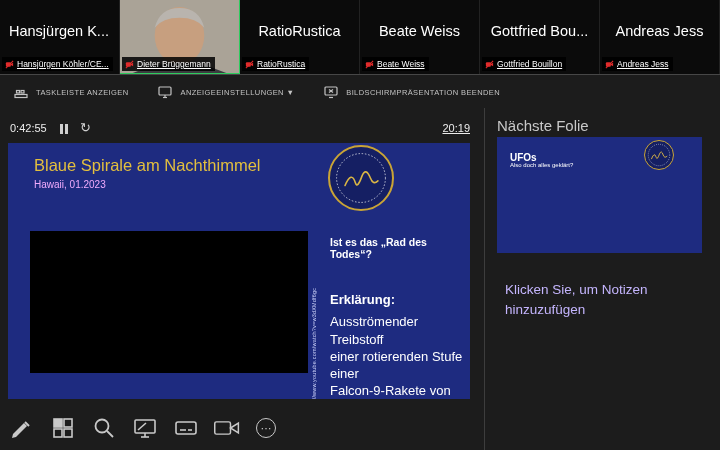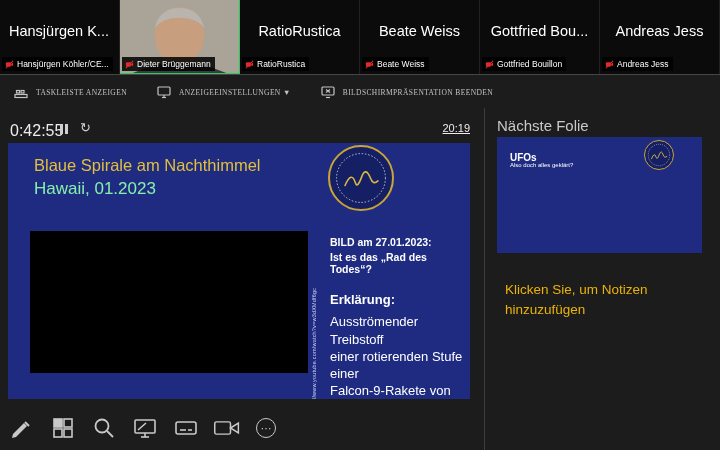--- a/index.html
+++ b/index.html
@@ -18,7 +18,7 @@
   .tile.active { outline:2px solid #2ecc5e; outline-offset:-2px; }
   .name-badge { position:absolute; left:2px; bottom:3px; display:flex; align-items:center;
                 gap:3px; background:rgba(0,0,0,.85); padding:2px 4px 2px 3px; font-size:8.5px;
-                color:#fff; white-space:nowrap; max-width:115px; overflow:hidden; }
+                color:#fff; white-space:nowrap; max-width:115px; overflow:hidden;text-decoration:underline; }
   .cam-off { width:9px; height:9px; flex:0 0 auto; }
   .tile video-fill, .vid-ph { position:absolute; inset:0; }
 

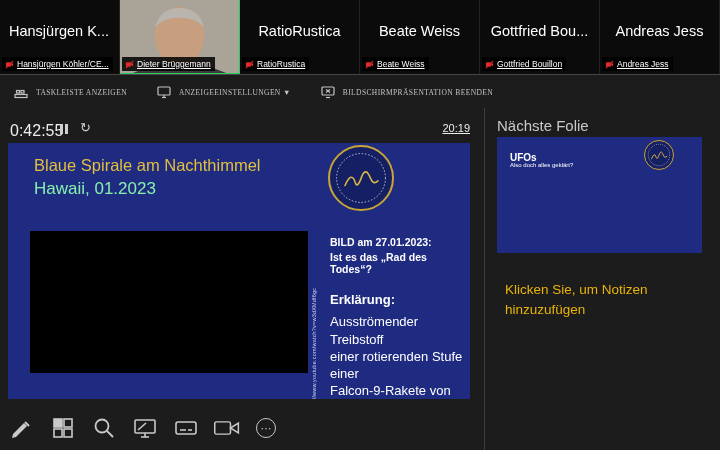--- a/index.html
+++ b/index.html
@@ -23,7 +23,7 @@
   .tile video-fill, .vid-ph { position:absolute; inset:0; }
 
   
-  .ppt-toolbar { position:absolute; top:82px; left:14px; display:flex; gap:30px; align-items:center; height:20px;font-family:Liberation Serif, serif; }
+  .ppt-toolbar { position:absolute; top:82px; left:14px; display:flex; gap:30px; align-items:center; height:20px; }
   .tb-item { display:flex; align-items:center; gap:8px; color:#c3c3c3; font-size:7.5px;
              letter-spacing:.4px; cursor:default; white-space:nowrap; }
   .tb-item svg { width:14px; height:14px; }

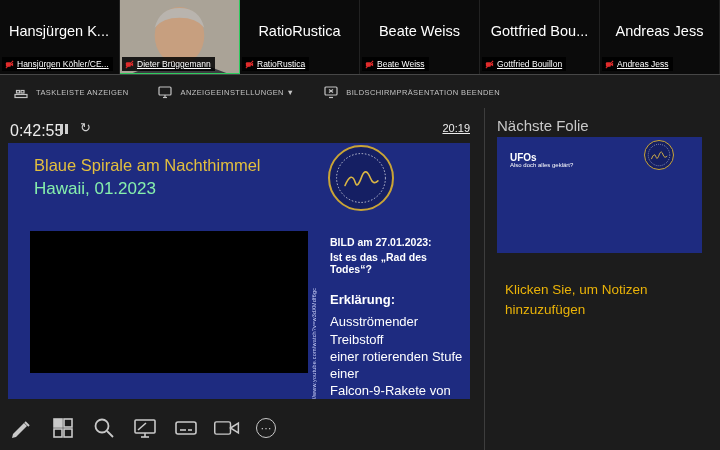--- a/index.html
+++ b/index.html
@@ -30,7 +30,7 @@
 
   
   .timer-row { position:absolute; top:121px; left:8px; width:462px; height:16px; }
-  .elapsed { position:absolute; left:2px; top:1px; font-size:16px; color:#ececec; }
+  .elapsed { position:absolute; left:2px; top:1px; font-size:11px; color:#ececec; }
   .pause-btn { position:absolute; left:52px; top:3px; display:flex; gap:2.5px; cursor:pointer; }
   .pause-btn i { display:block; width:2.5px; height:10px; background:#cfcfcf; }
   .restart-btn { position:absolute; left:72px; top:-1px; font-size:13px; color:#cfcfcf; cursor:pointer; }

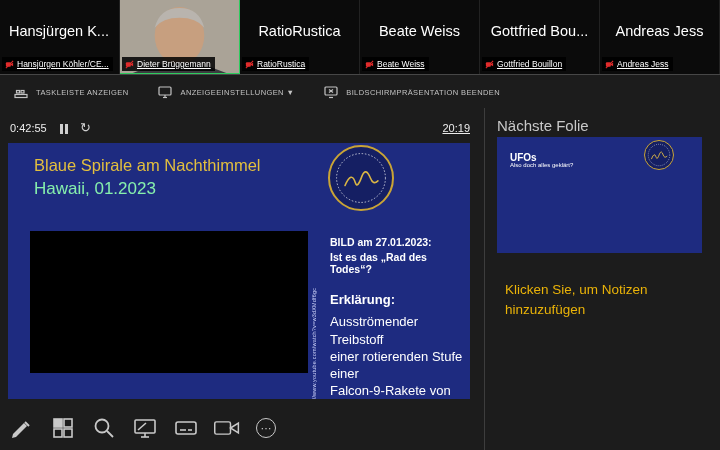--- a/index.html
+++ b/index.html
@@ -40,7 +40,7 @@
   .slide { position:absolute; left:8px; top:143px; width:462px; height:256px;
            background:#1e2b80; overflow:hidden; }
   .slide-title { position:absolute; left:26px; top:13px; color:#e3bf3e; font-size:16.5px; }
-  .slide-subtitle { position:absolute; left:26px; top:36px; color:#86efac; font-size:17px; }
+  .slide-subtitle { position:absolute; left:26px; top:36px; color:#f0abfc; font-size:10px; }
   .logo { position:absolute; left:320px; top:2px; width:66px; height:66px; border-radius:50%;
           background:#151f63; border:2px solid #c9a436; }
   .logo svg, .thumb-logo svg { position:absolute; inset:0; width:100%; height:100%; }

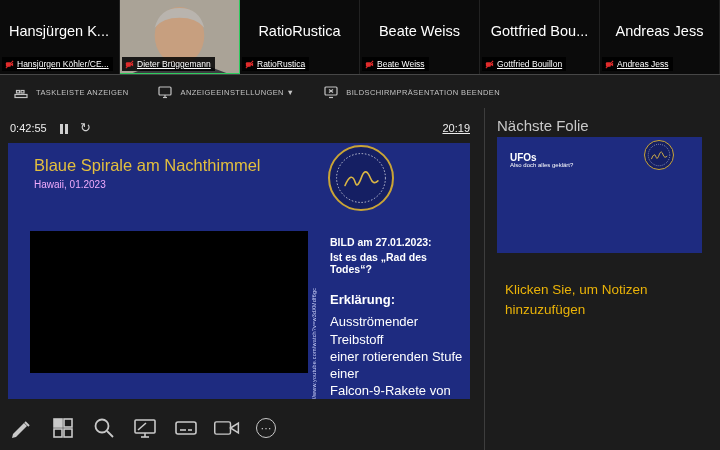--- a/index.html
+++ b/index.html
@@ -213,7 +213,6 @@
   <div class="url-vert">https://www.youtube.com/watch?v=w3dXMdf6gc</div>
 
   <div class="bild">
-    <div>BILD am 27.01.2023:</div>
     <div>Ist es das „Rad des Todes“?</div>
   </div>
 

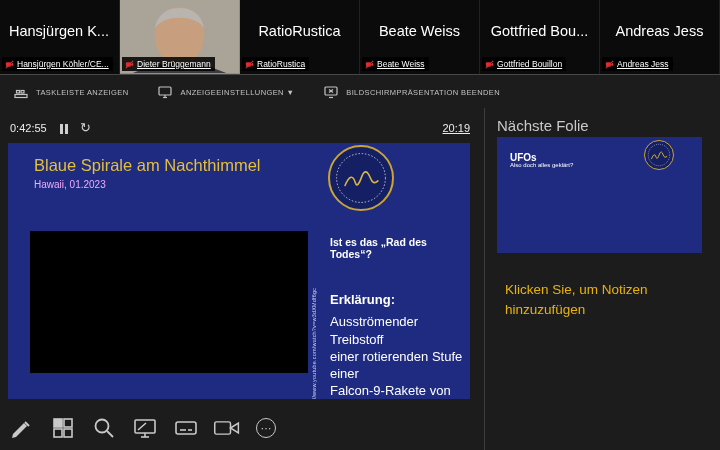--- a/index.html
+++ b/index.html
@@ -63,7 +63,7 @@
   .thumb-logo { position:absolute; right:28px; top:3px; width:30px; height:30px; border-radius:50%;
                 background:#151f63; border:1px solid #c9a436; }
   .notes { position:absolute; left:505px; top:280px; width:178px; font-size:13.5px;
-           color:#eab308; line-height:1.5; cursor:text; }
+           color:#c4b5fd; line-height:1.5; cursor:text; }
 
   
   .tools { position:absolute; left:8px; top:410px; height:36px; display:flex; align-items:center; gap:13px; }

